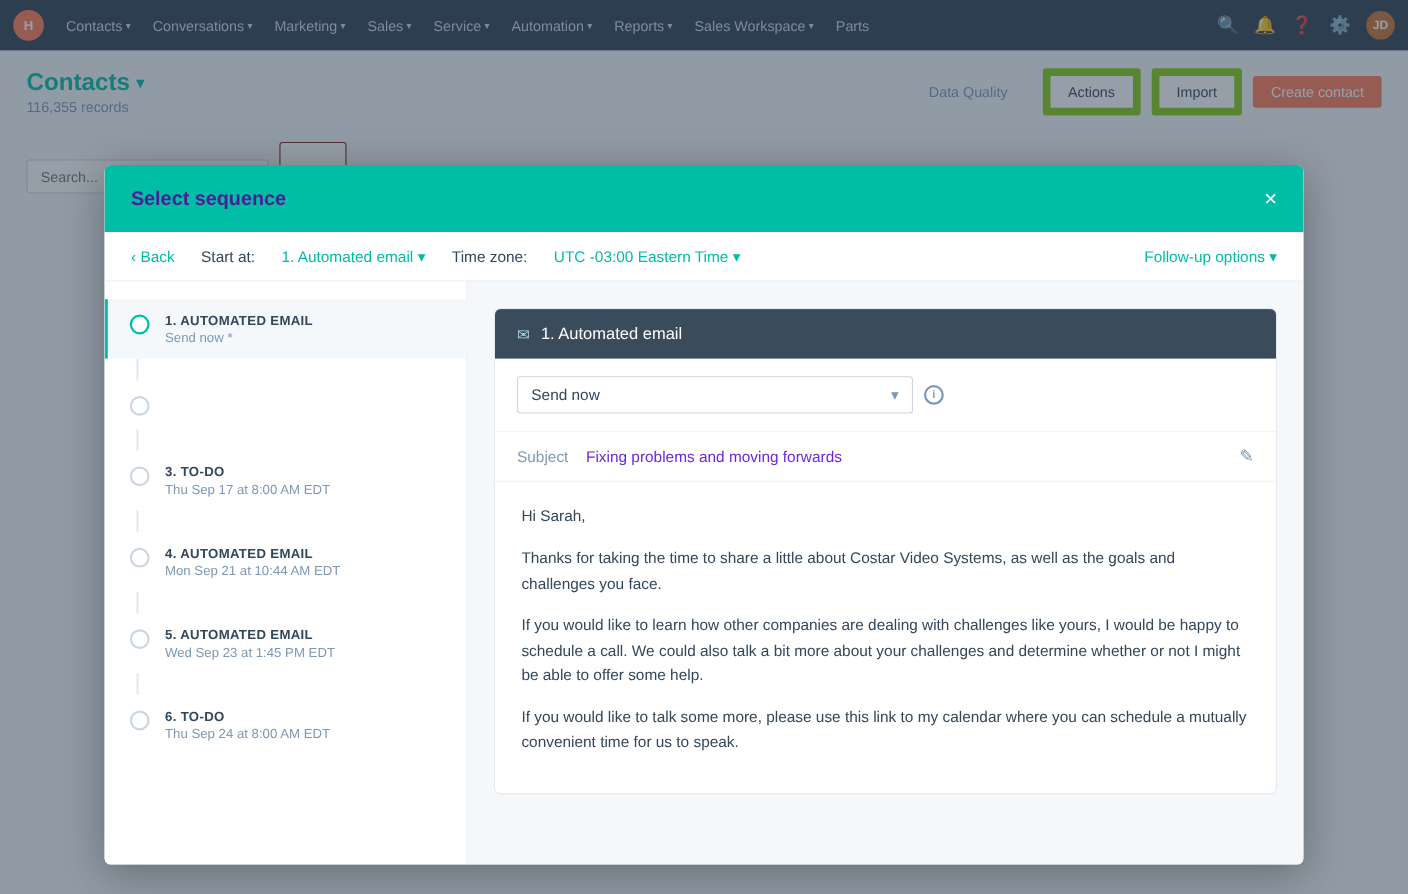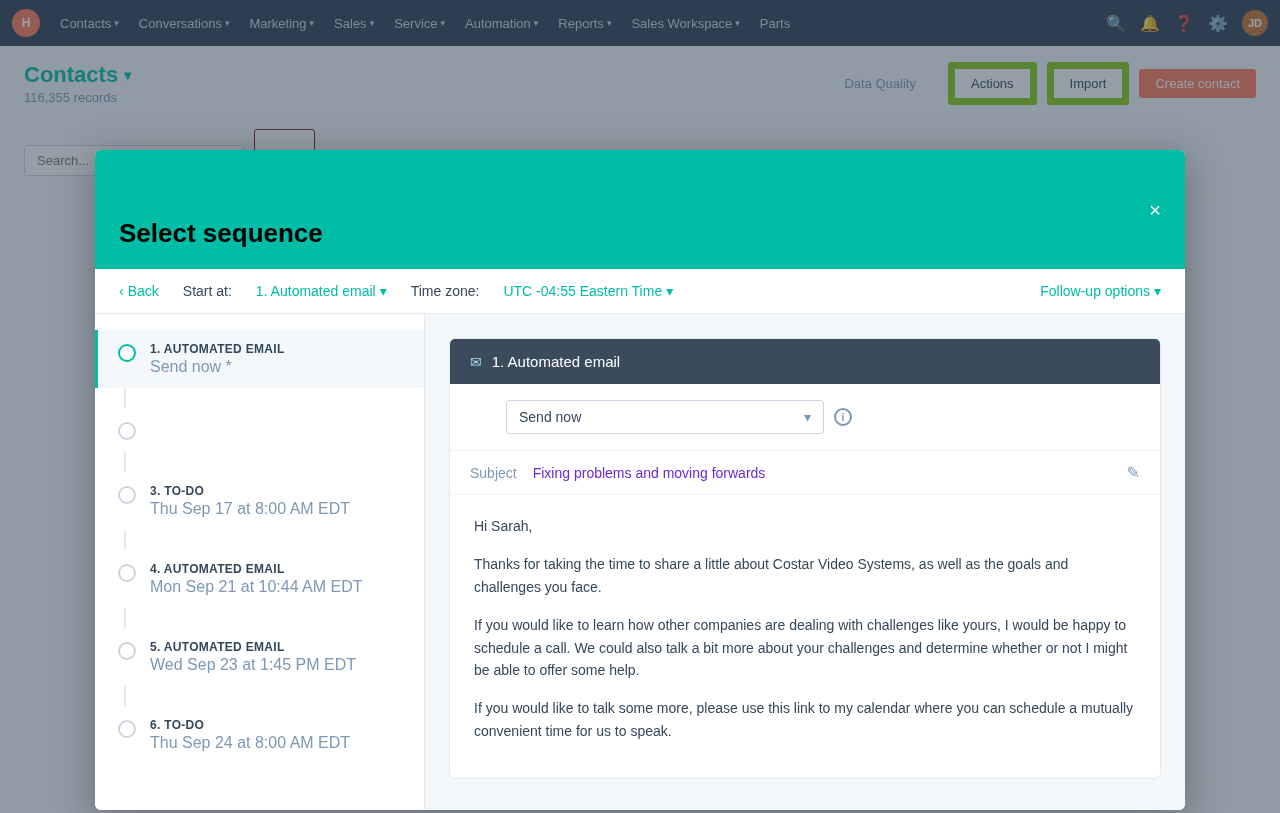--- a/index.html
+++ b/index.html
@@ -35,7 +35,7 @@
 
     
     .modal-header { background: #00bda5; padding: 20px 24px; display: flex; align-items: center; justify-content: space-between; }
-    .modal-title { color: #000000; font-size: 26px; font-weight: 600; margin-top: 48px; }
+    .modal-title { color: #4c1d95; font-size: 18px; font-weight: 600; }
     .modal-close { color: white; font-size: 20px; cursor: pointer; background: none; border: none; line-height: 1; }
 
     

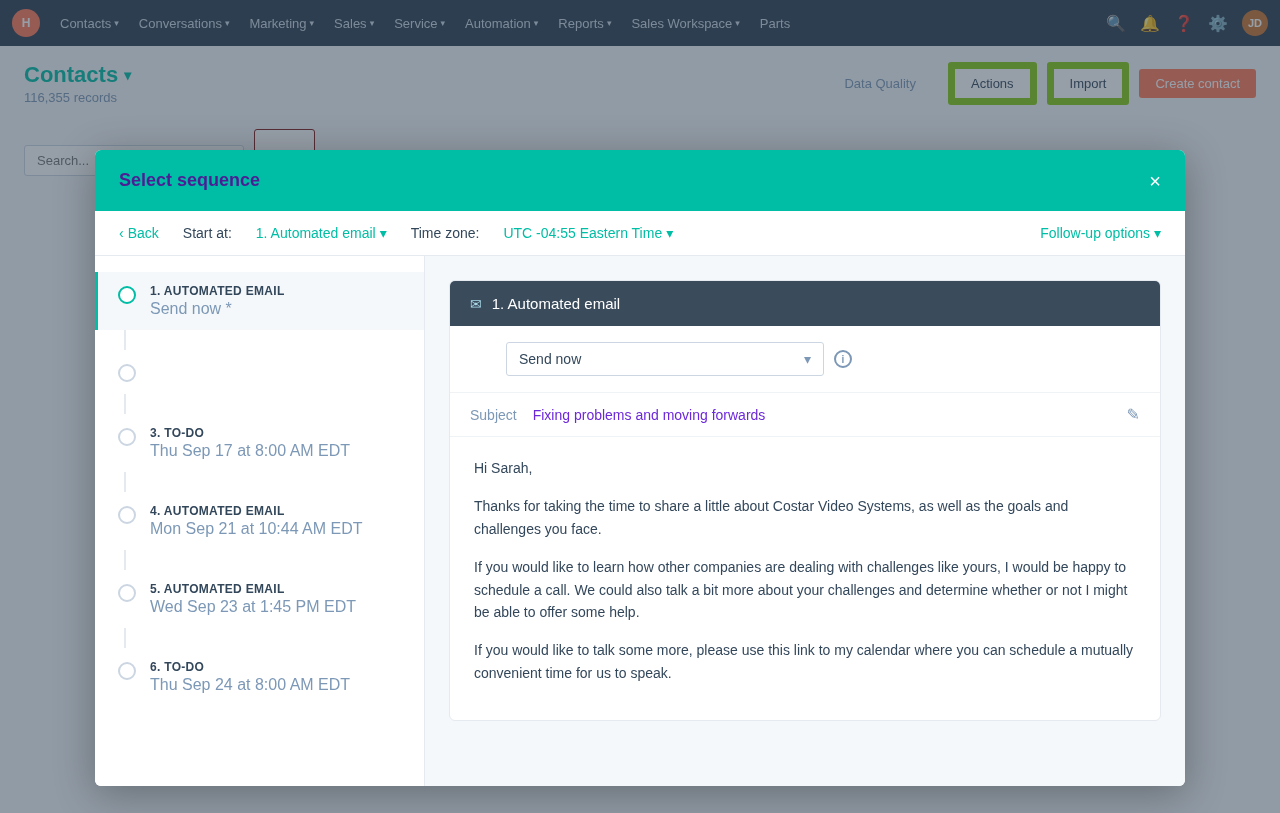--- a/index.html
+++ b/index.html
@@ -196,7 +196,7 @@
     </div>
     <span class="subheader-label">Time zone:</span>
     <div class="subheader-value">
-      <span>UTC -04:55 Eastern Time</span>
+      <span>UTC -03:00 Eastern Time</span>
       <span>▾</span>
     </div>
     <div class="subheader-spacer"></div>

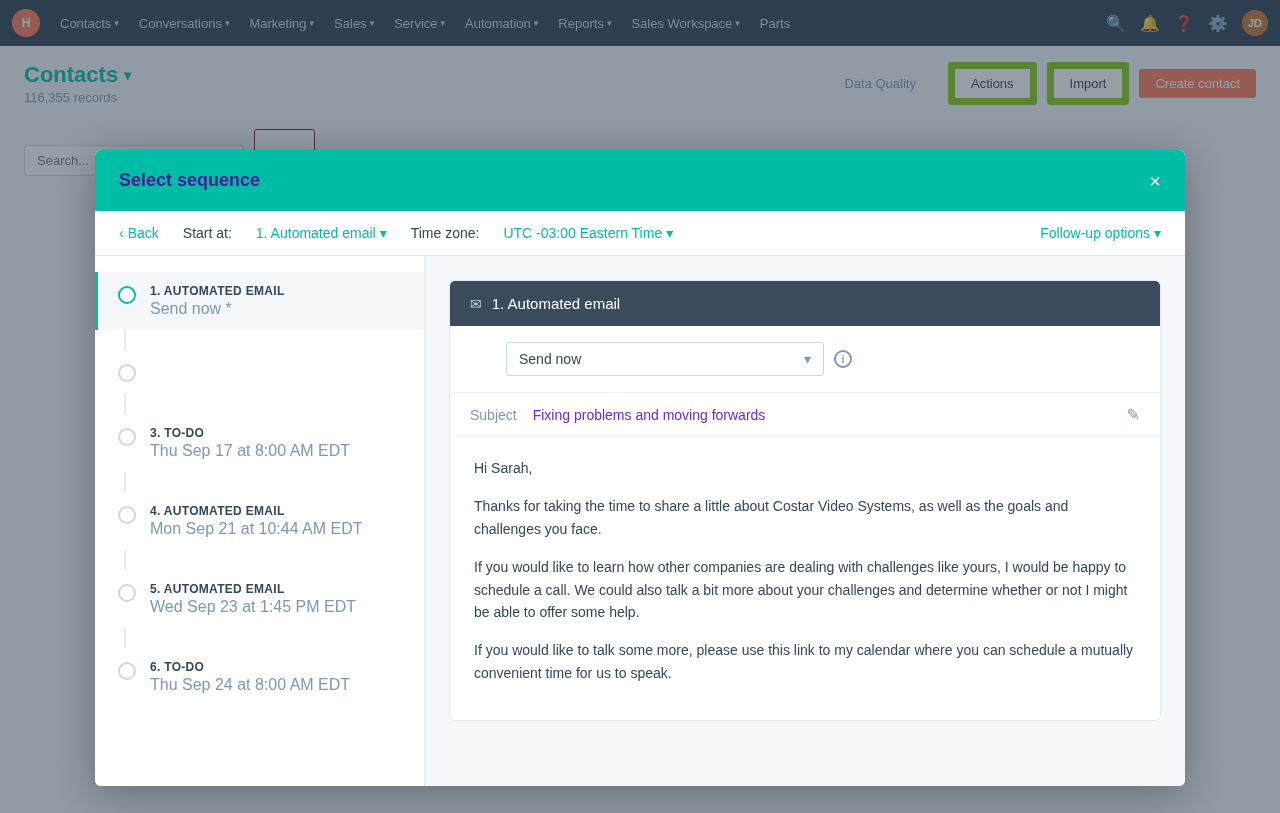--- a/index.html
+++ b/index.html
@@ -57,7 +57,7 @@
     .seq-item.active .seq-radio { border-color: #00bda5; }
     .seq-item-info { flex: 1; }
     .seq-item-title { font-size: 12px; font-weight: 600; color: #33475b; letter-spacing: 0.3px; }
-    .seq-item-sub { font-size: 16px; color: #7c98b6; margin-top: 2px; }
+    .seq-item-sub { font-size: 12px; color: #7c98b6; margin-top: 2px; }
     .seq-divider-line { width: 2px; background: #e5eaf0; height: 20px; margin-left: 29px; }
 
     

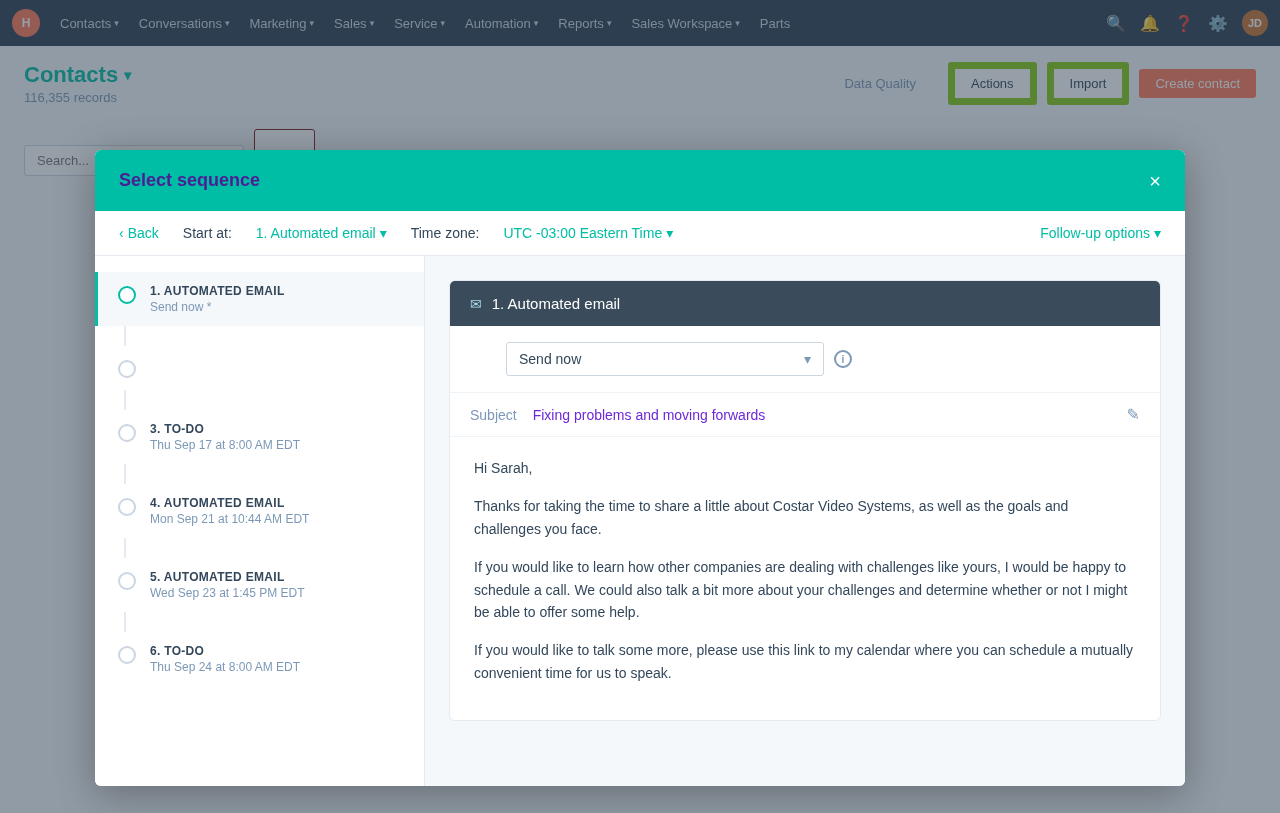--- a/index.html
+++ b/index.html
@@ -71,7 +71,7 @@
 
     
     .send-row { padding: 16px 20px; display: flex; align-items: center; gap: 10px; }
-    .send-select { width: 318px; border: 1px solid #cbd6e2; border-radius: 3px; padding: 8px 12px; font-size: 14px; color: #33475b; display: flex; align-items: center; justify-content: space-between; cursor: pointer; background: white; margin-left: 36px; }
+    .send-select { width: 360px; border: 1px solid #cbd6e2; border-radius: 3px; padding: 8px 12px; font-size: 14px; color: #33475b; display: flex; align-items: center; justify-content: space-between; cursor: pointer; background: white; }
     .send-select-text { flex: 1; }
     .send-select-arrow { color: #7c98b6; }
     .info-icon { width: 18px; height: 18px; border-radius: 50%; border: 2px solid #7c98b6; display: flex; align-items: center; justify-content: center; font-size: 10px; color: #7c98b6; cursor: pointer; font-weight: bold; }

